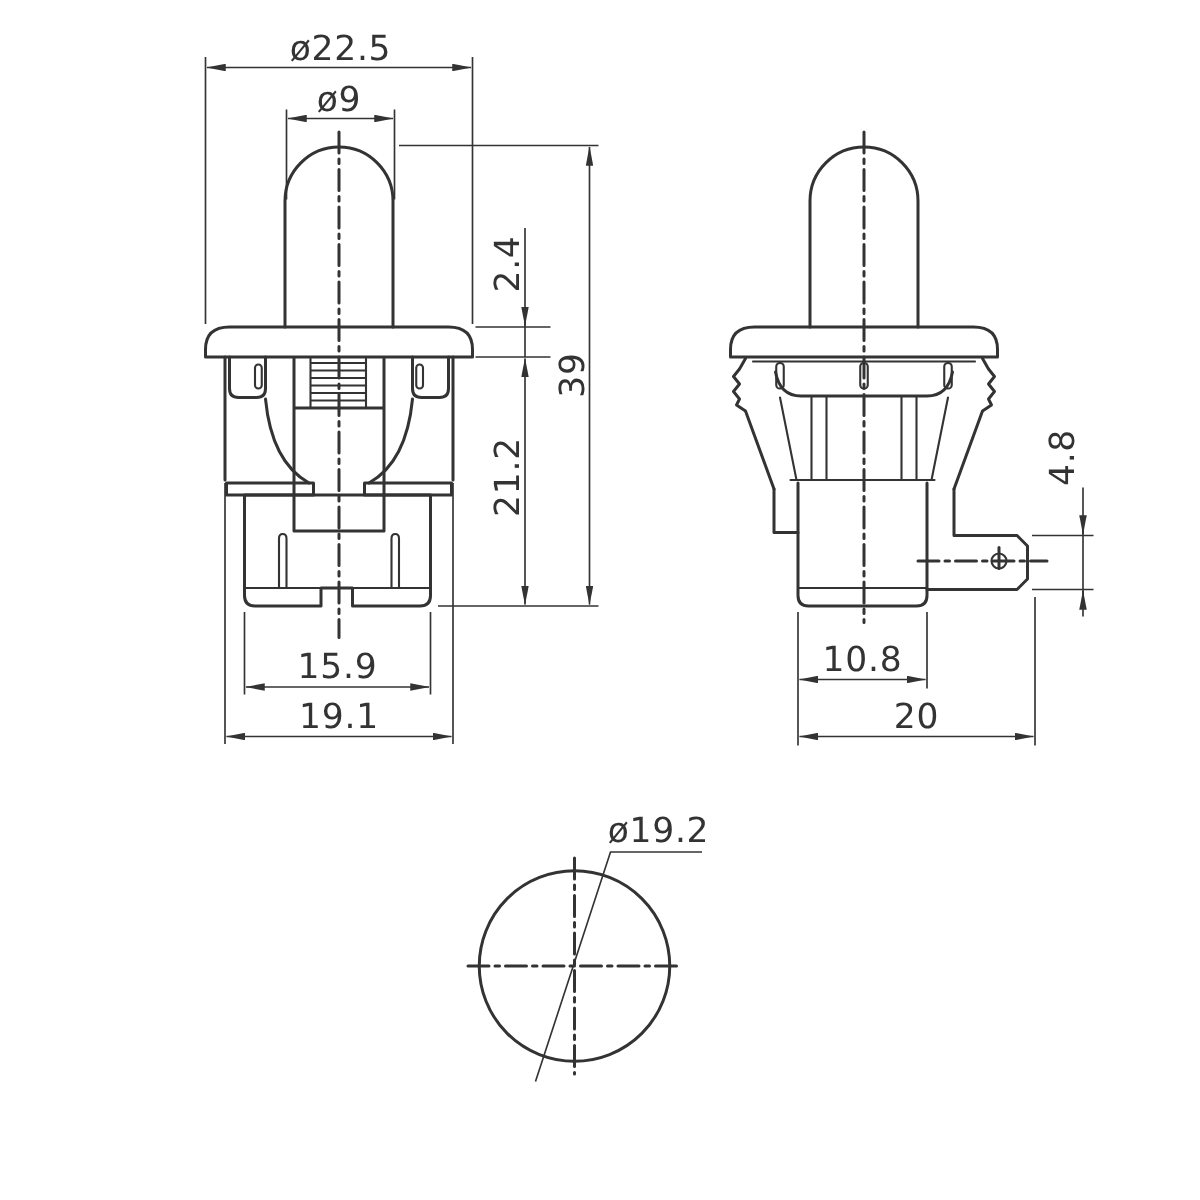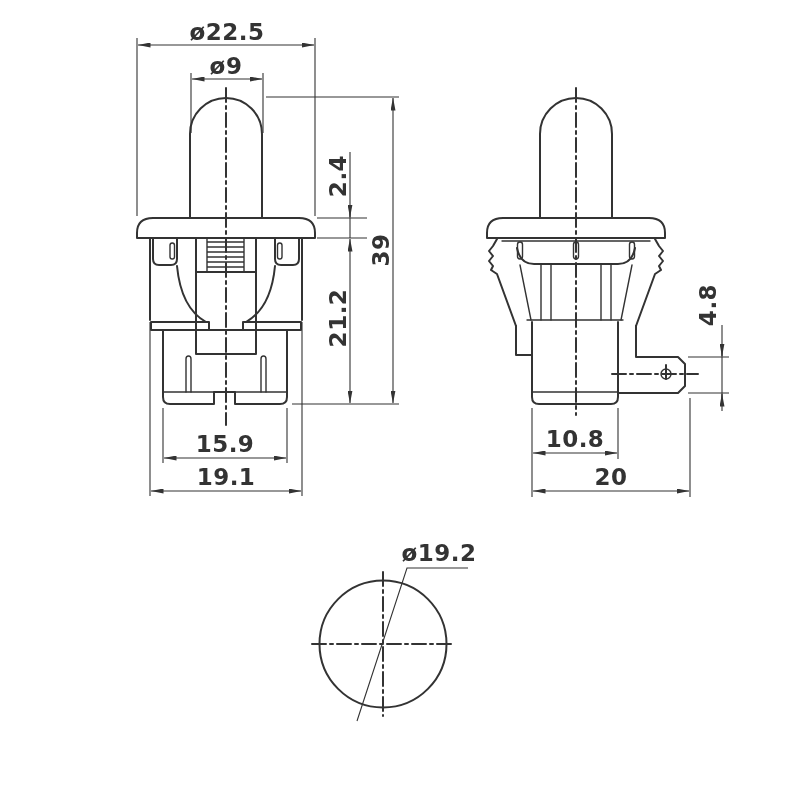--- a/index.html
+++ b/index.html
@@ -15,7 +15,6 @@
     height: 800px;
     background: #ffffff;
     position: relative;
-    font-weight: bold;
   }
   svg { display: block; }
   .outline path, .outline rect, .outline circle, .outline line {

